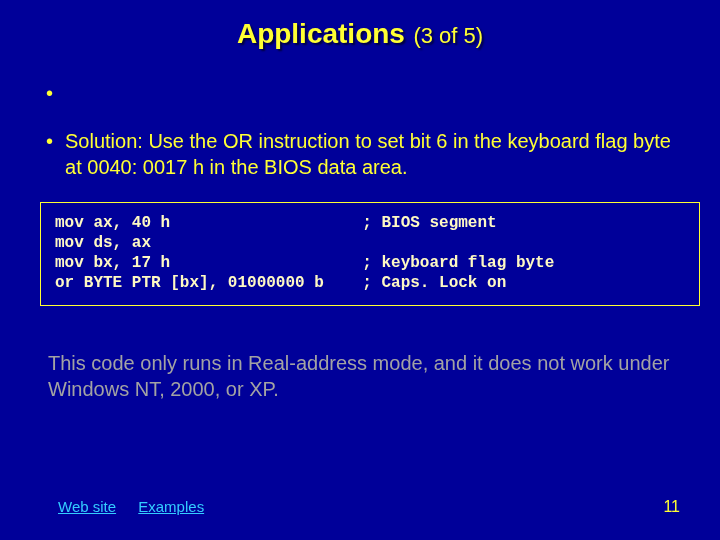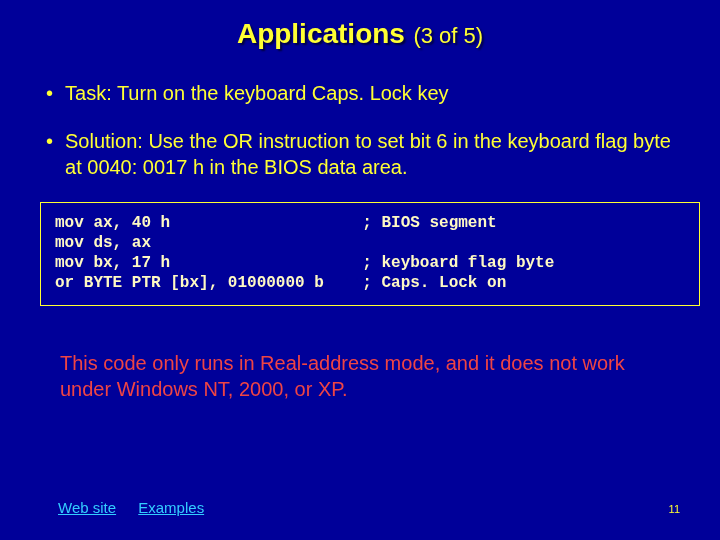--- a/index.html
+++ b/index.html
@@ -110,7 +110,6 @@
 <div class="content">
   <div class="bullet-item">
     <span class="bullet">•</span>
-    <span class="bullet-text">Task: Turn on the keyboard Caps. Lock key</span>
   </div>
   <div class="bullet-item">
     <span class="bullet">•</span>

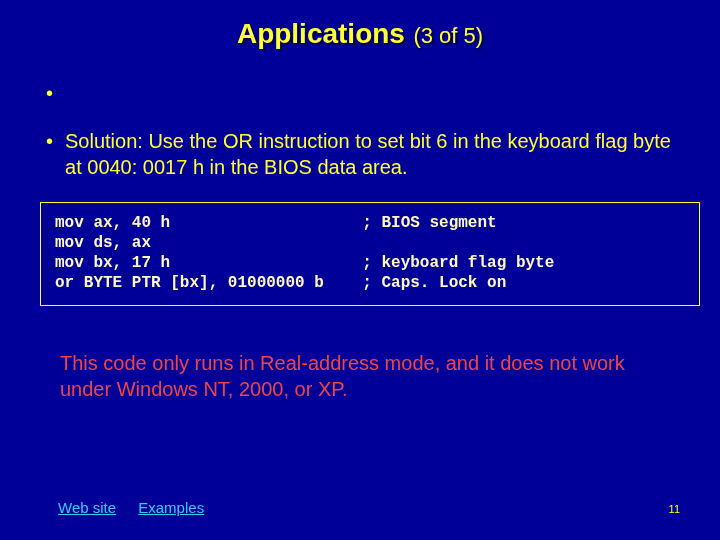--- a/index.html
+++ b/index.html
@@ -64,10 +64,10 @@
       line-height: 1.25;
     }
     .note {
-      color: #ef4444;
+      color: #a3a3a3;
       font-size: 20px;
       line-height: 1.3;
-      padding: 44px 40px 0 60px;
+      padding: 44px 40px 0 48px;
     }
     .footer {
       position: absolute;

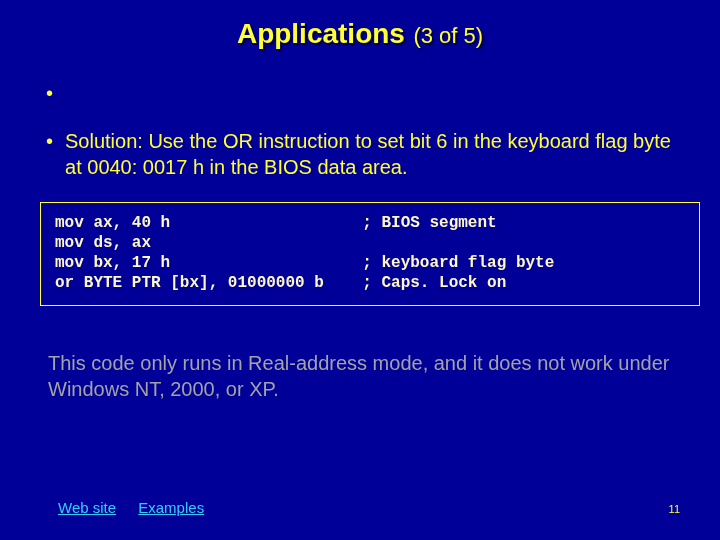--- a/index.html
+++ b/index.html
@@ -94,7 +94,7 @@
     .pagenum {
       margin-left: auto;
       color: #ffff33;
-      font-size: 11px;
+      font-size: 16px;
     }
   </style>
 </head>

